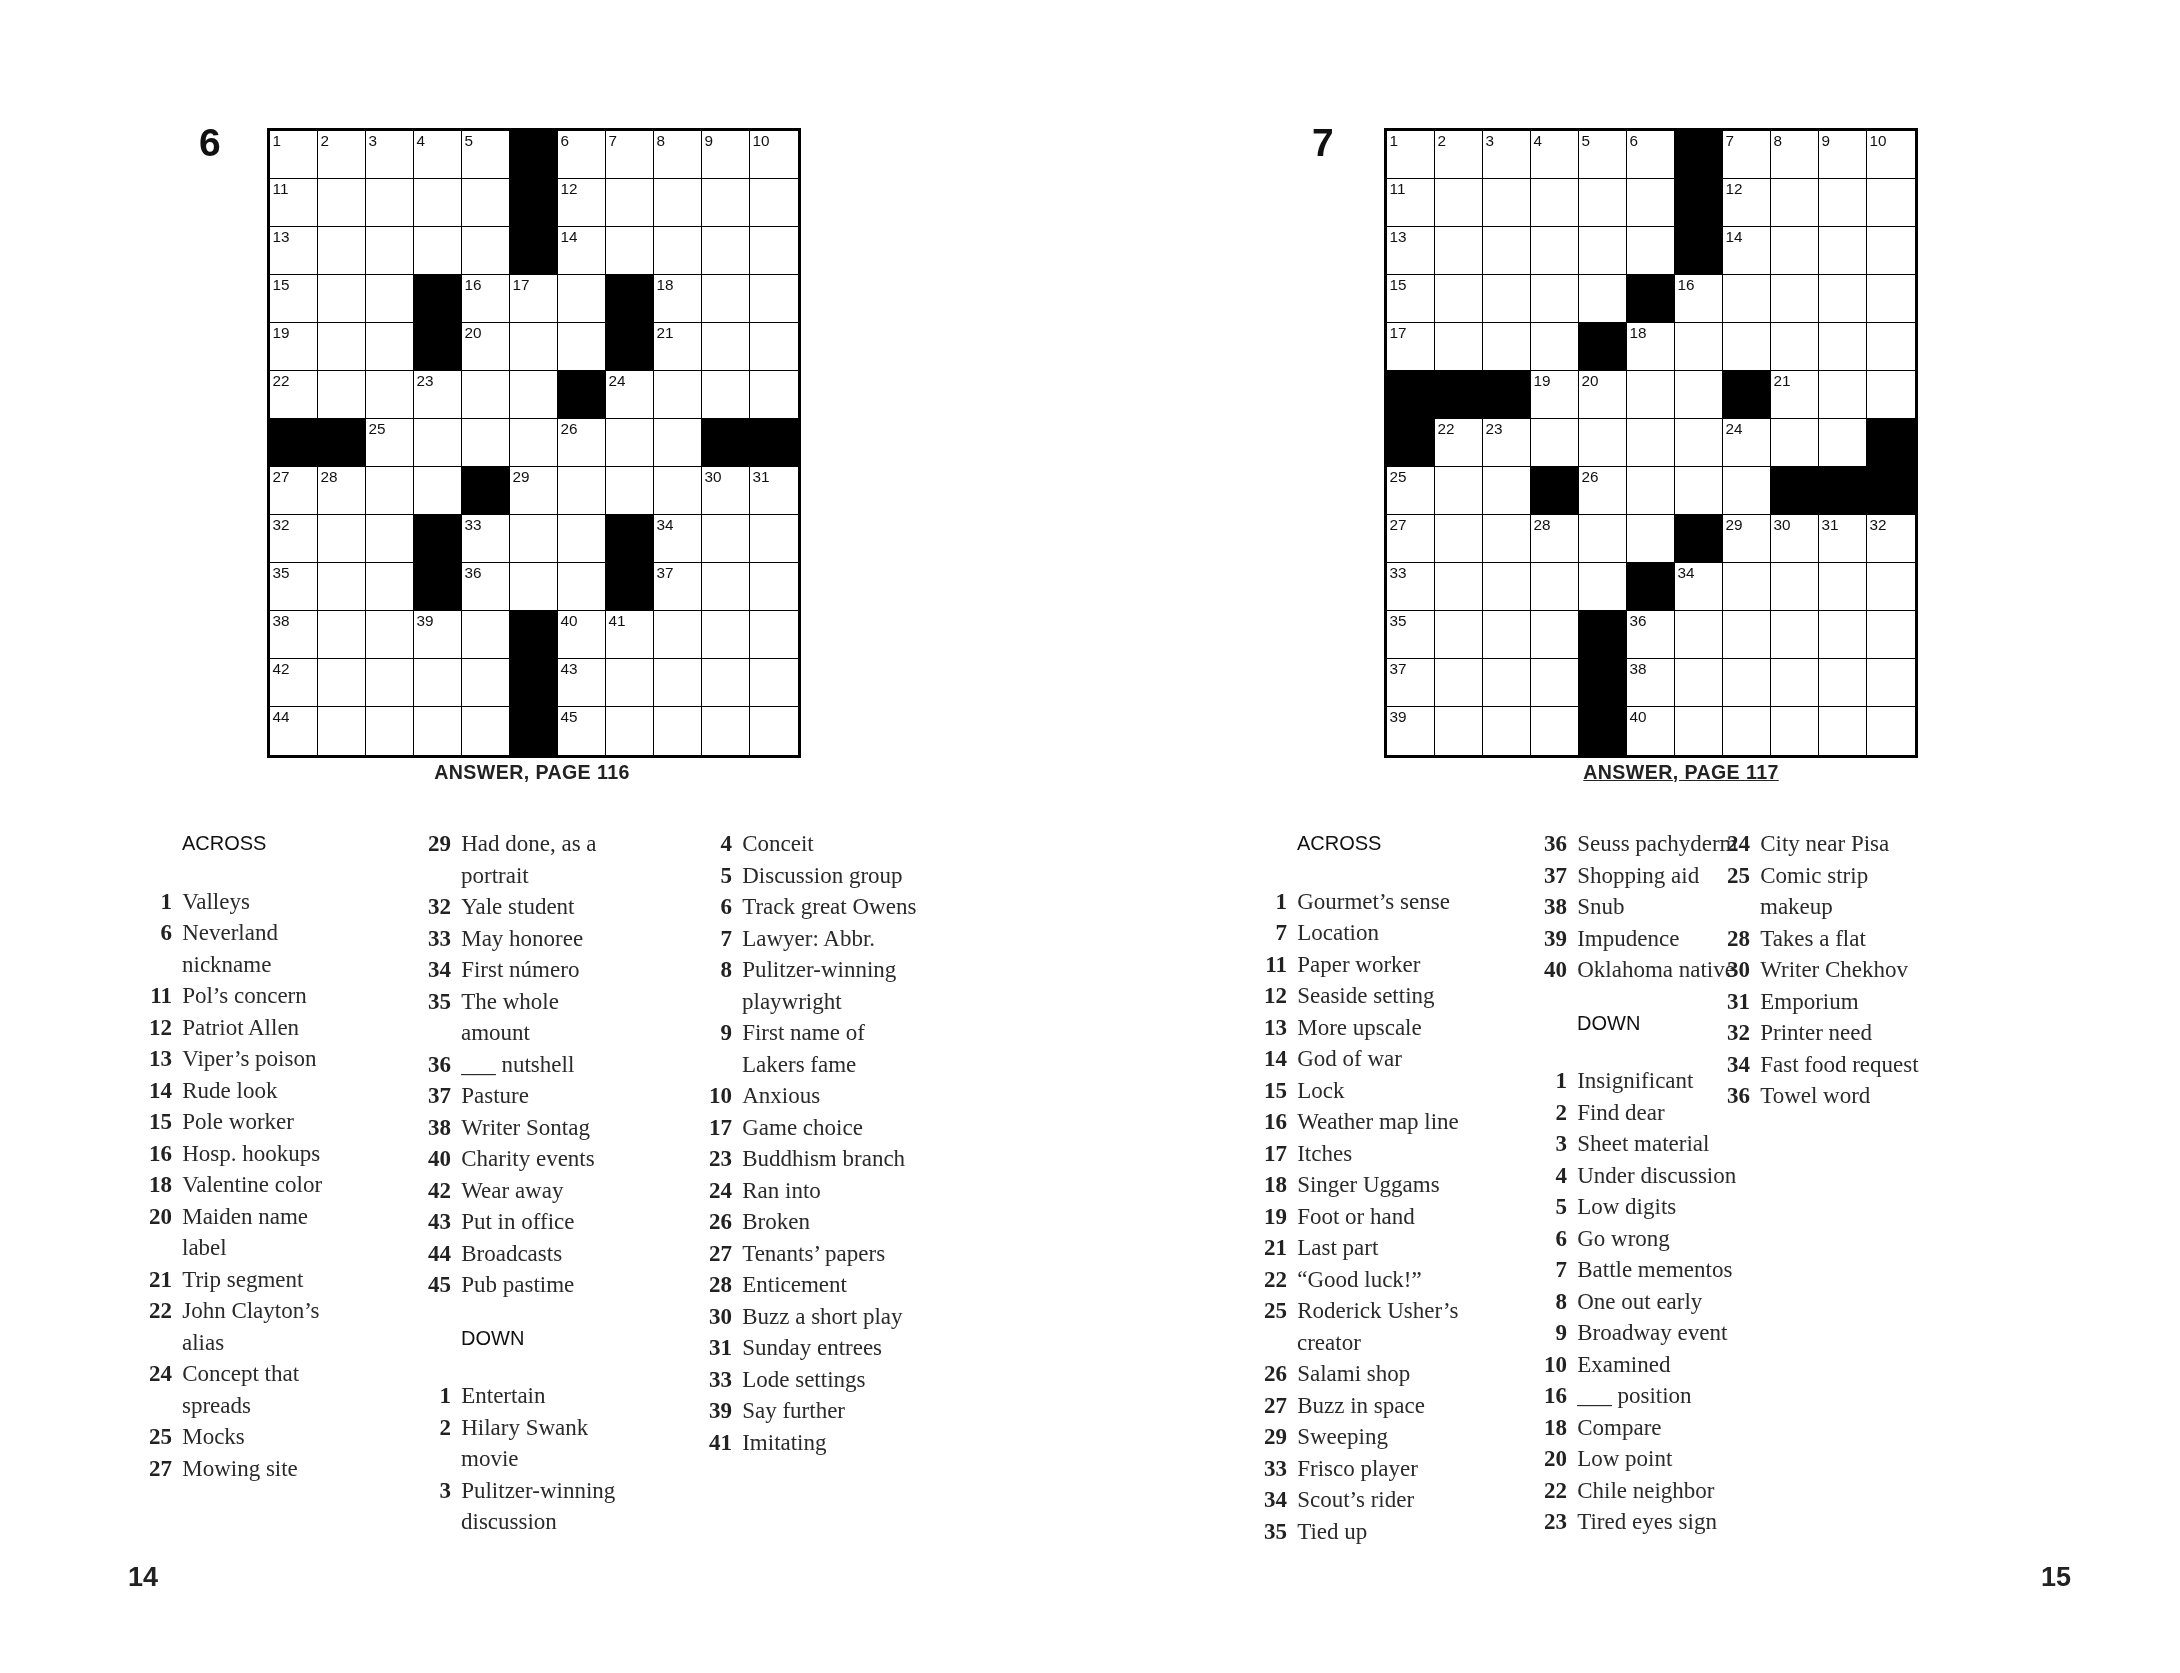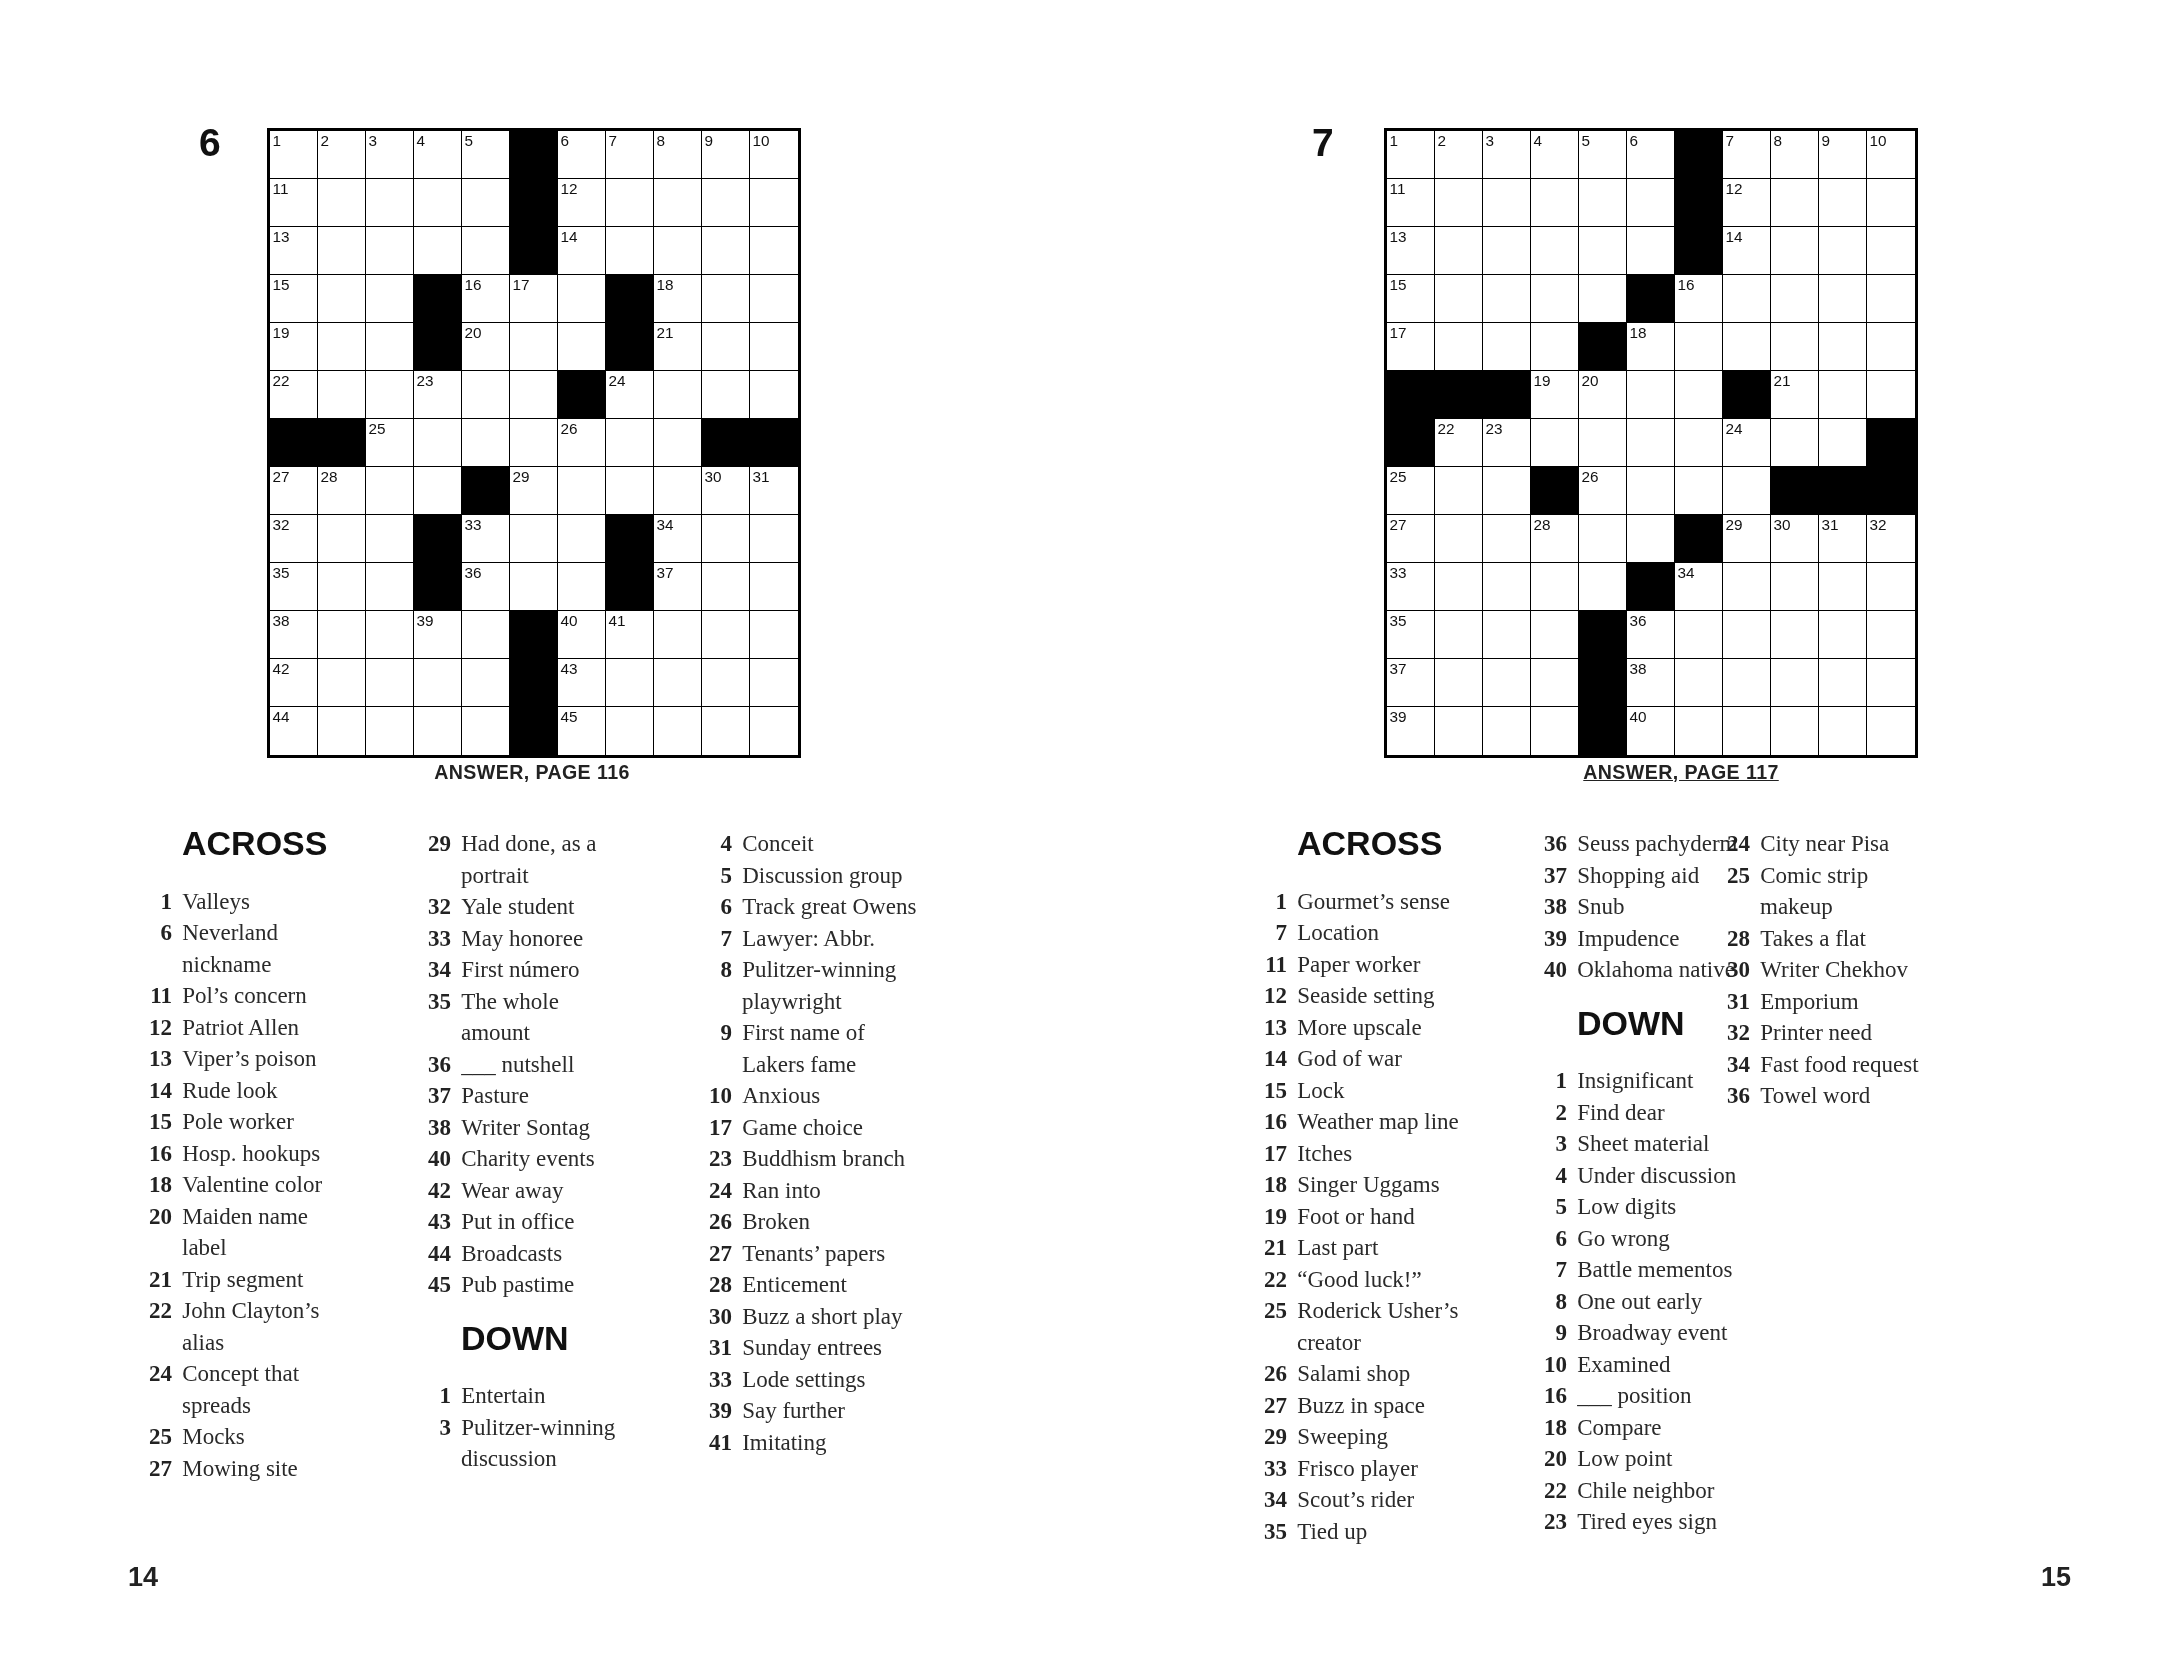--- a/index.html
+++ b/index.html
@@ -35,8 +35,8 @@
     position:absolute;width:239px;font-size:23px;line-height:31.5px;color:#2a2a2a;
   }
   .clue-heading{
-    font-family:"Liberation Sans","DejaVu Sans",sans-serif;font-weight:700;
-    font-size:34px;line-height:31.5px;color:#111;margin:22px 0 26.4px 44px;
+    font-family:"Liberation Sans","DejaVu Sans",sans-serif;font-weight:400;
+    font-size:20px;line-height:31.5px;color:#111;margin:22px 0 26.4px 44px;
   }
   .clue-heading:first-child{margin-top:0;}
   .clue{padding-left:44px;text-indent:-44px;}

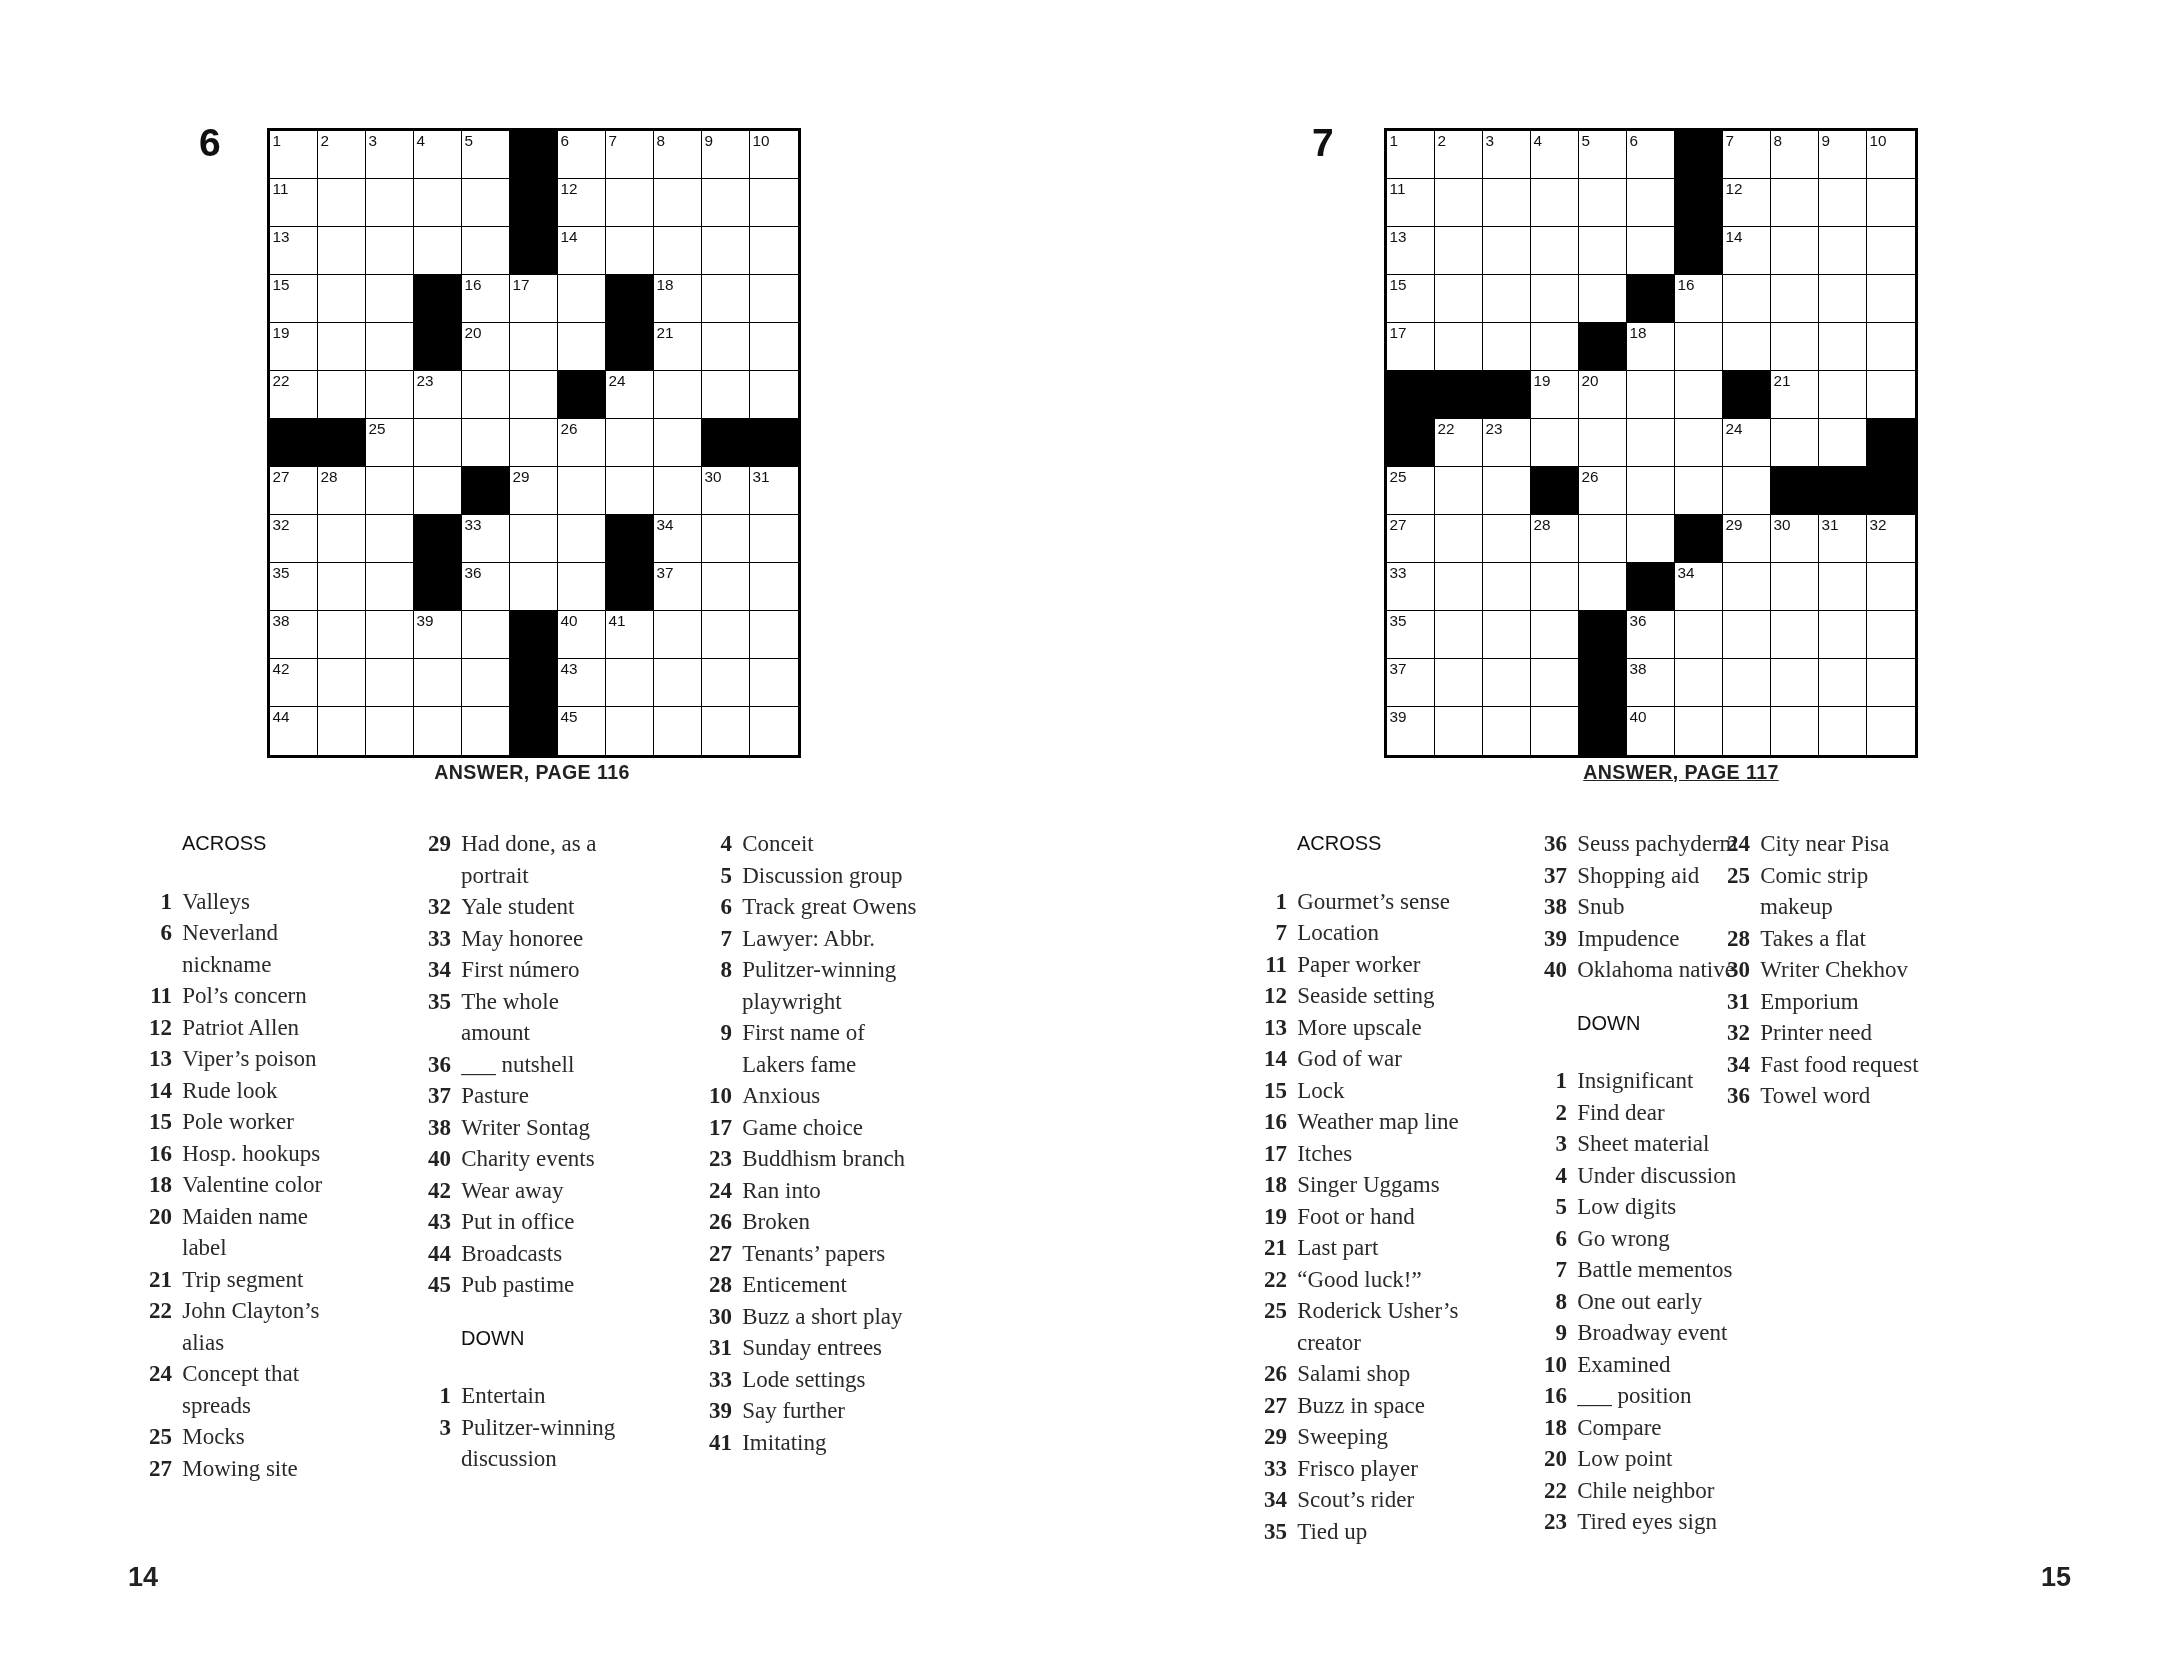--- a/index.html
+++ b/index.html
@@ -335,6 +335,8 @@
       <div class="clue"><span class="n">45</span><span class="t">Pub pastime</span></div>
       <div class="clue-heading">DOWN</div>
       <div class="clue"><span class="n">1</span><span class="t">Entertain</span></div>
+      <div class="clue"><span class="n">2</span><span class="t">Hilary Swank
+movie</span></div>
       <div class="clue"><span class="n">3</span><span class="t">Pulitzer-winning
 discussion</span></div>
     </div>

